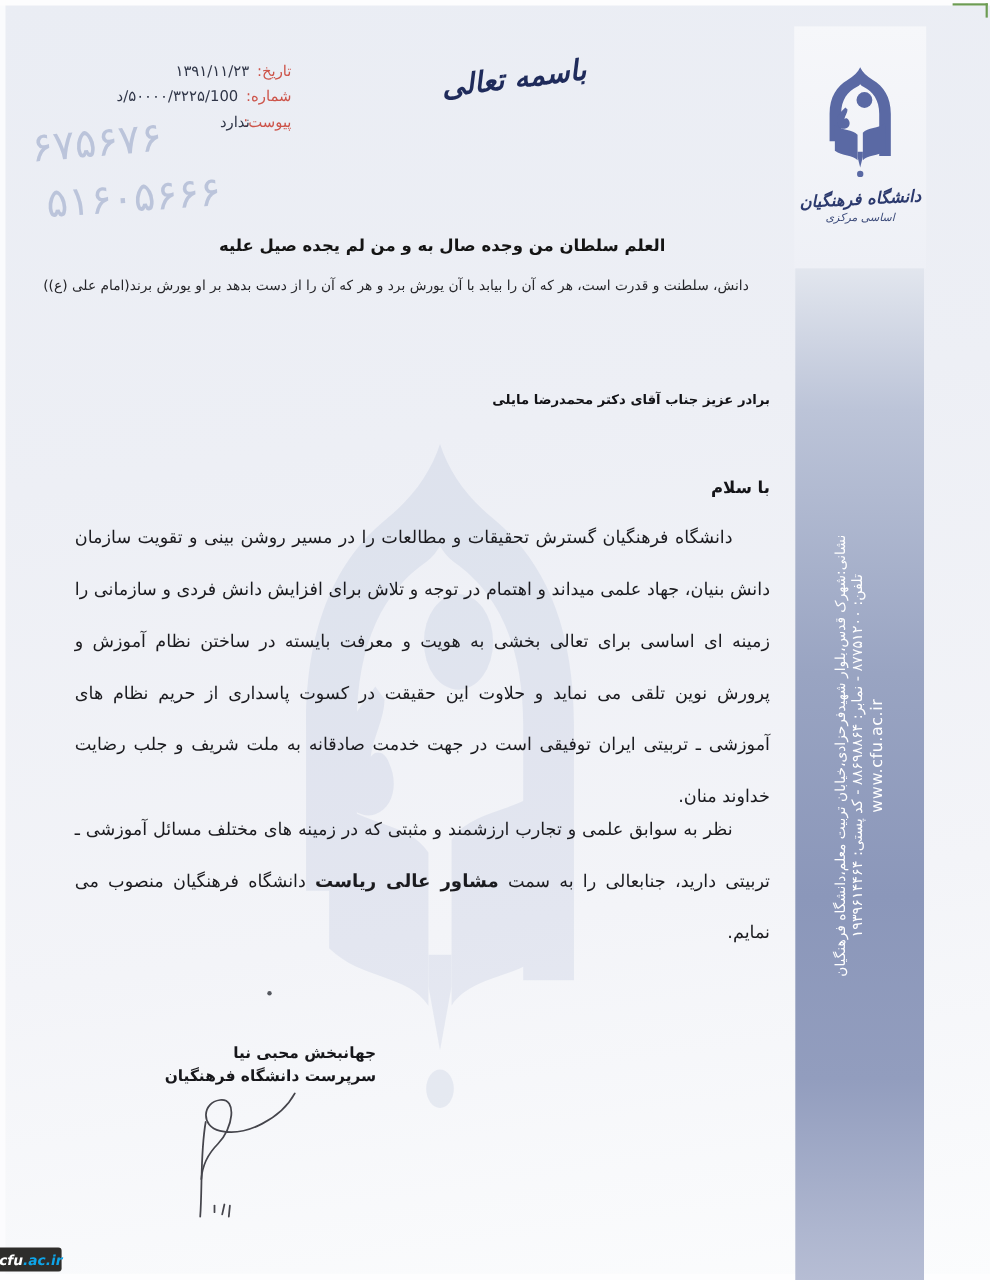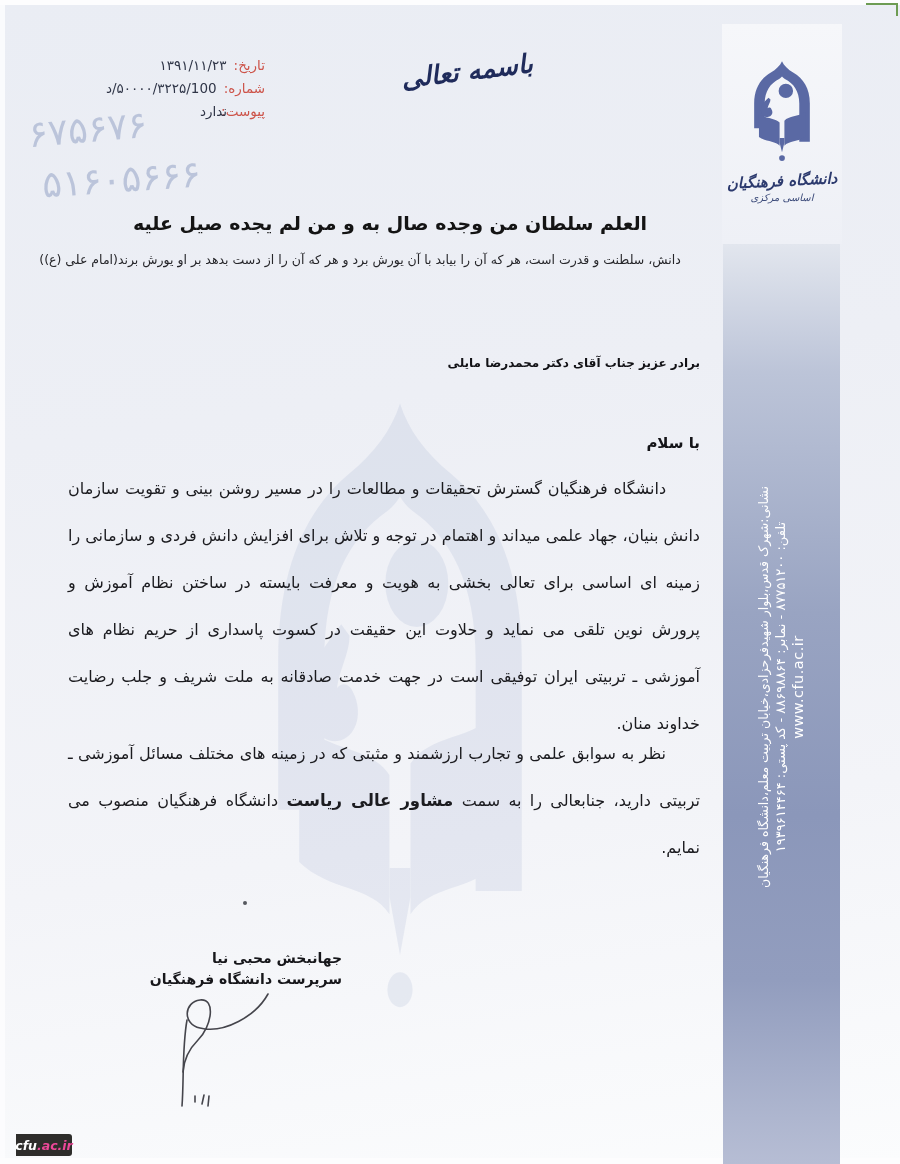--- a/index.html
+++ b/index.html
@@ -52,8 +52,8 @@
   .bar-line.web{direction:ltr;font-size:14.5px;letter-spacing:.5px;line-height:19px;}
 
   
-  .hadith{position:absolute;left:65px;top:211px;width:650px;direction:rtl;text-align:center;
-    font-weight:bold;font-size:19px;color:#141414;line-height:24px;}
+  .hadith{position:absolute;left:77px;top:211px;width:650px;direction:rtl;text-align:center;
+    font-weight:bold;font-size:15px;color:#141414;line-height:24px;}
   .hadith-tr{position:absolute;left:30px;top:250px;width:660px;direction:rtl;text-align:center;
     font-size:12.5px;color:#26262a;line-height:20px;}
 

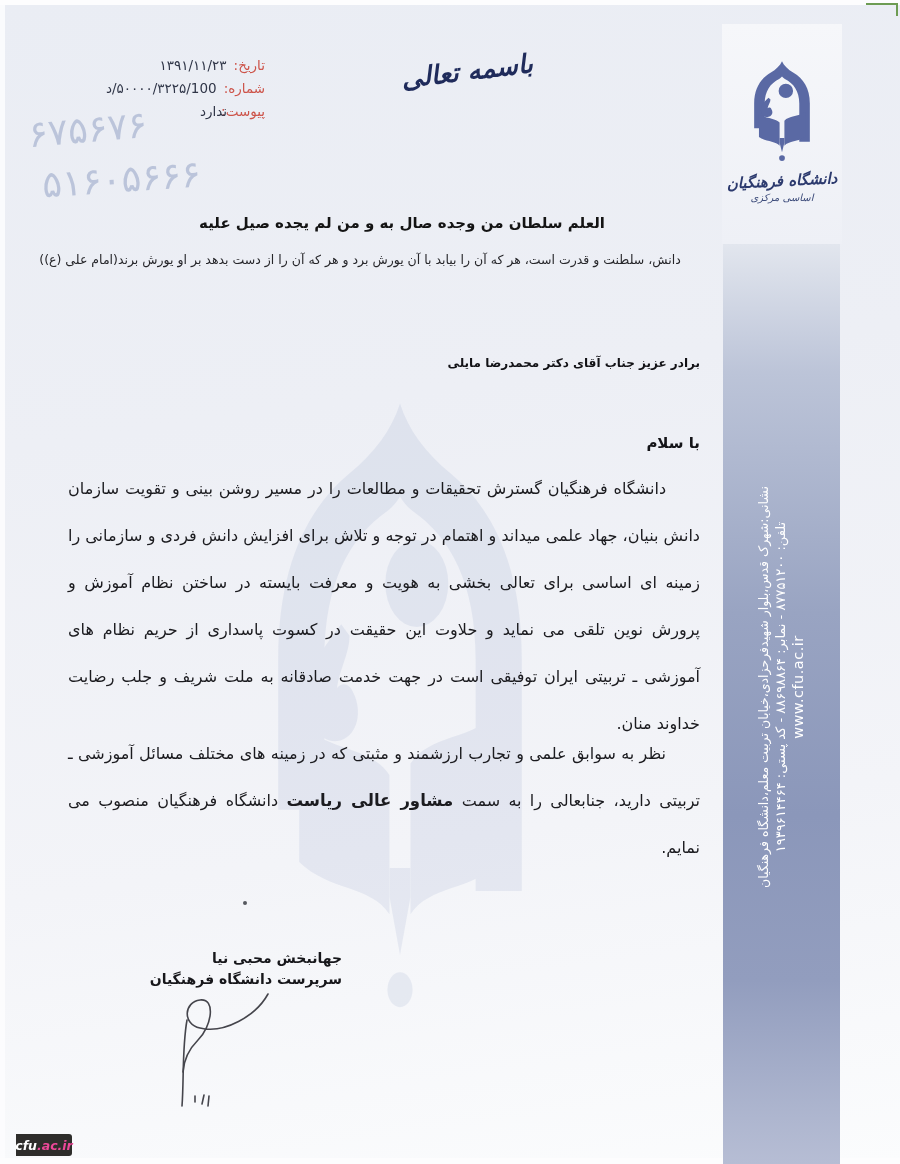--- a/index.html
+++ b/index.html
@@ -78,7 +78,7 @@
   .watermark{position:absolute;left:190px;top:392px;opacity:.13;color:#7d90bd;pointer-events:none;}
 
   
-  .badge{position:absolute;left:16px;top:1134px;width:56px;height:22px;background:#2e2d2b;
+  .badge{position:absolute;left:0;top:1134px;width:56px;height:22px;background:#2e2d2b;
     border-radius:0 3px 3px 0;display:flex;align-items:center;justify-content:center;
     font-style:italic;font-weight:bold;font-size:12.5px;}
   .badge .site{color:#ffffff;}

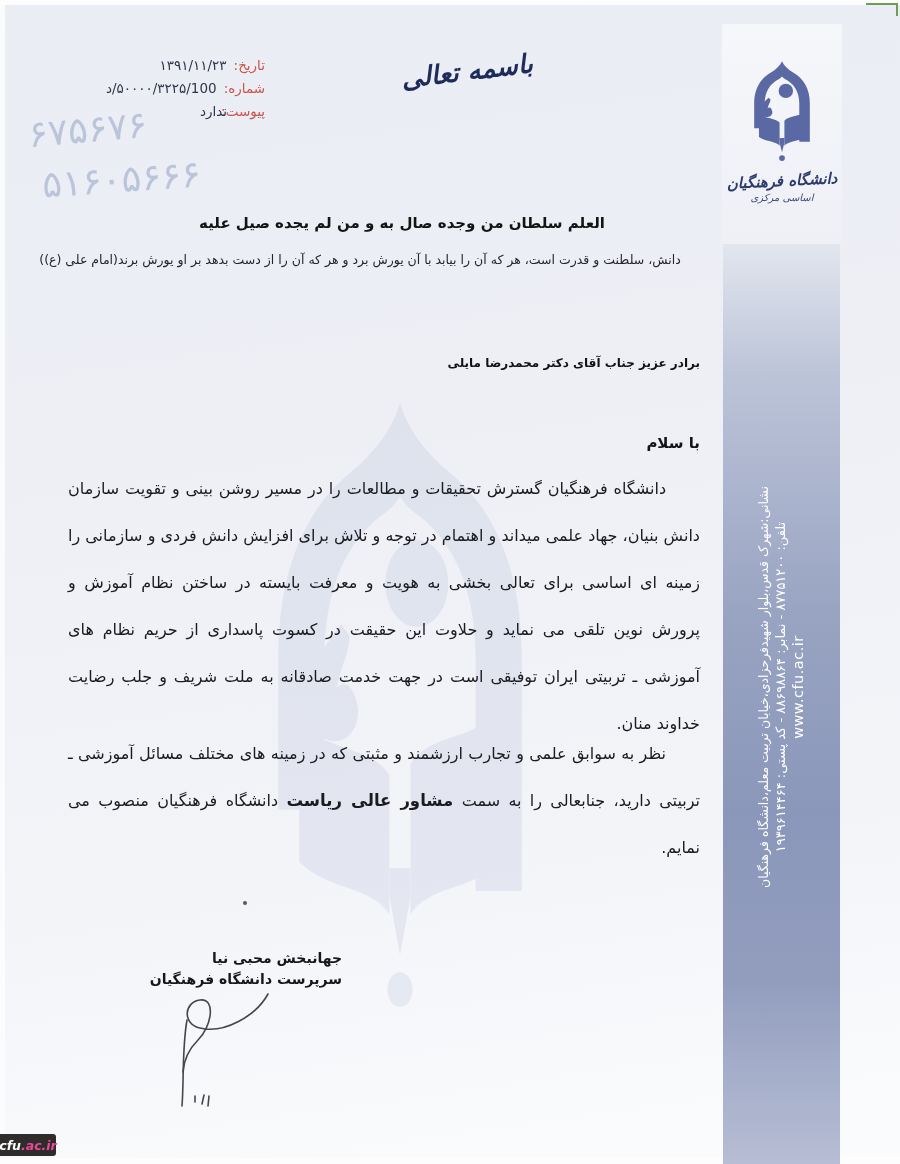--- a/index.html
+++ b/index.html
@@ -82,7 +82,7 @@
     border-radius:0 3px 3px 0;display:flex;align-items:center;justify-content:center;
     font-style:italic;font-weight:bold;font-size:12.5px;}
   .badge .site{color:#ffffff;}
-  .badge .domain{color:#ec4899;}
+  .badge .domain{color:#0ea5e9;}
 </style>
 </head>
 <body>

